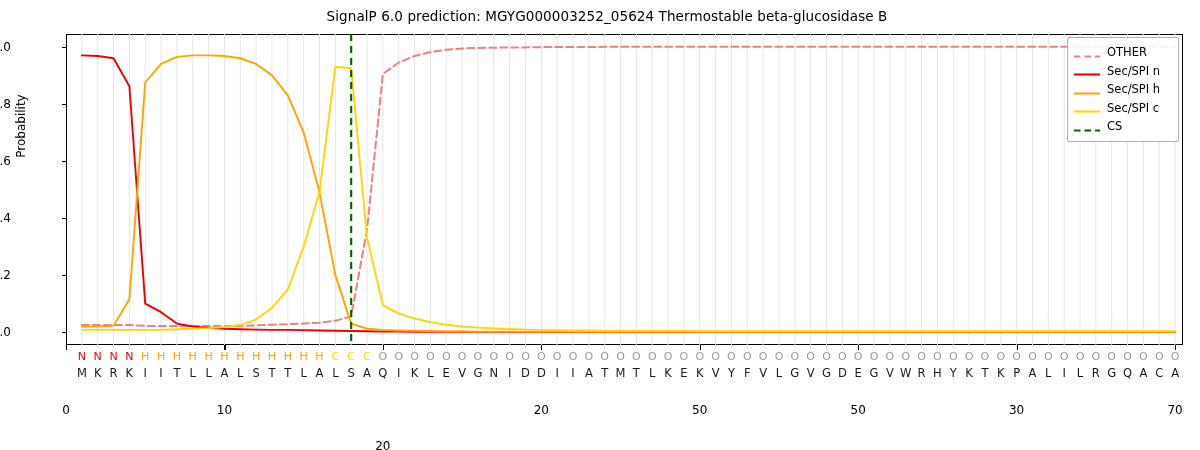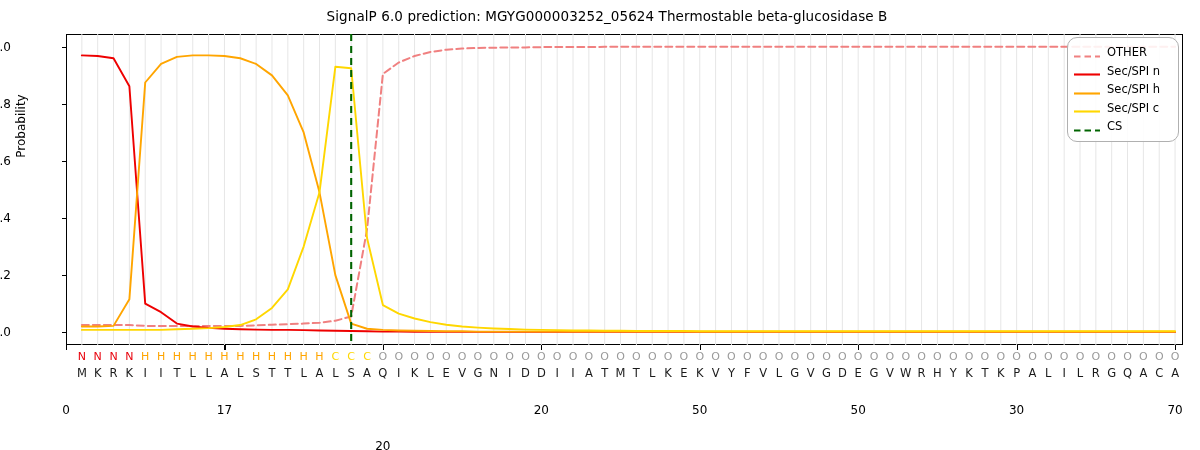--- a/index.html
+++ b/index.html
@@ -46,7 +46,7 @@
   #legend{
     position:absolute;left:1067px;top:37px;width:112px;
     border:1px solid #b0b0b0;background:rgba(255,255,255,.88);
-    border-radius:10px;padding:5px 6px 5px 6px;box-sizing:border-box;
+    border-radius:2px;padding:5px 6px 5px 6px;box-sizing:border-box;
   }
   .legend-row{display:flex;align-items:center;height:18.5px;}
   .legend-swatch{width:26px;height:11px;margin-right:7px;flex:0 0 26px;position:relative;}

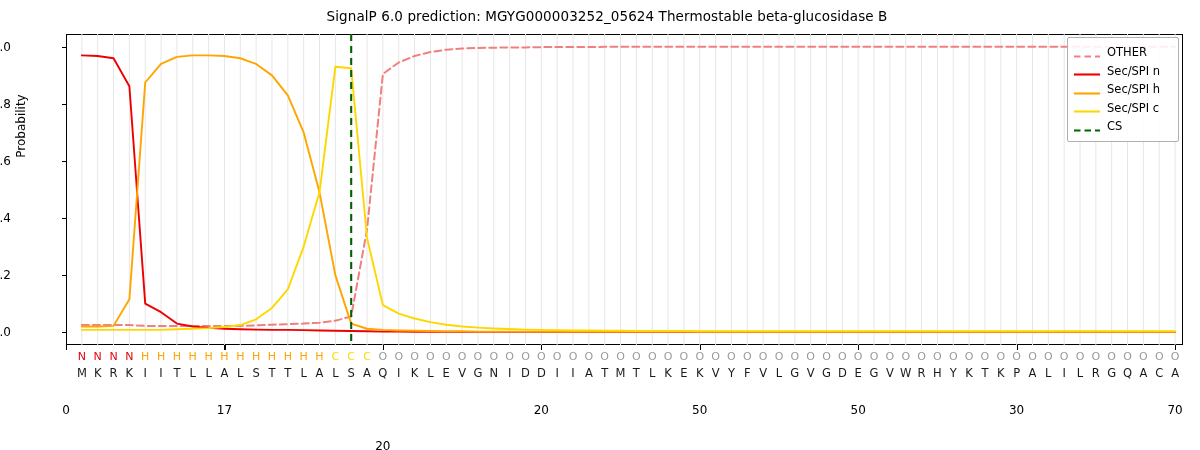--- a/index.html
+++ b/index.html
@@ -157,7 +157,7 @@
       <div class="ytickmark" style="left: 61.5px; top: 46.8394px;"></div>
       <div class="xtick" style="left: 66px; top: 403px;">0</div>
       <div class="xtickmark" style="left: 66px; top: 345px;"></div>
-      <div class="xtick" style="left: 224.44px; top: 403px;">17</div>
+      <div class="xtick" style="left: 224.44px; top: 403px;">10</div>
       <div class="xtickmark" style="left: 224.44px; top: 345px;"></div>
       <div class="xtick" style="left: 382.879px; top: 403px; margin-top: 36px;">20</div>
       <div class="xtickmark" style="left: 382.879px; top: 345px;"></div>

